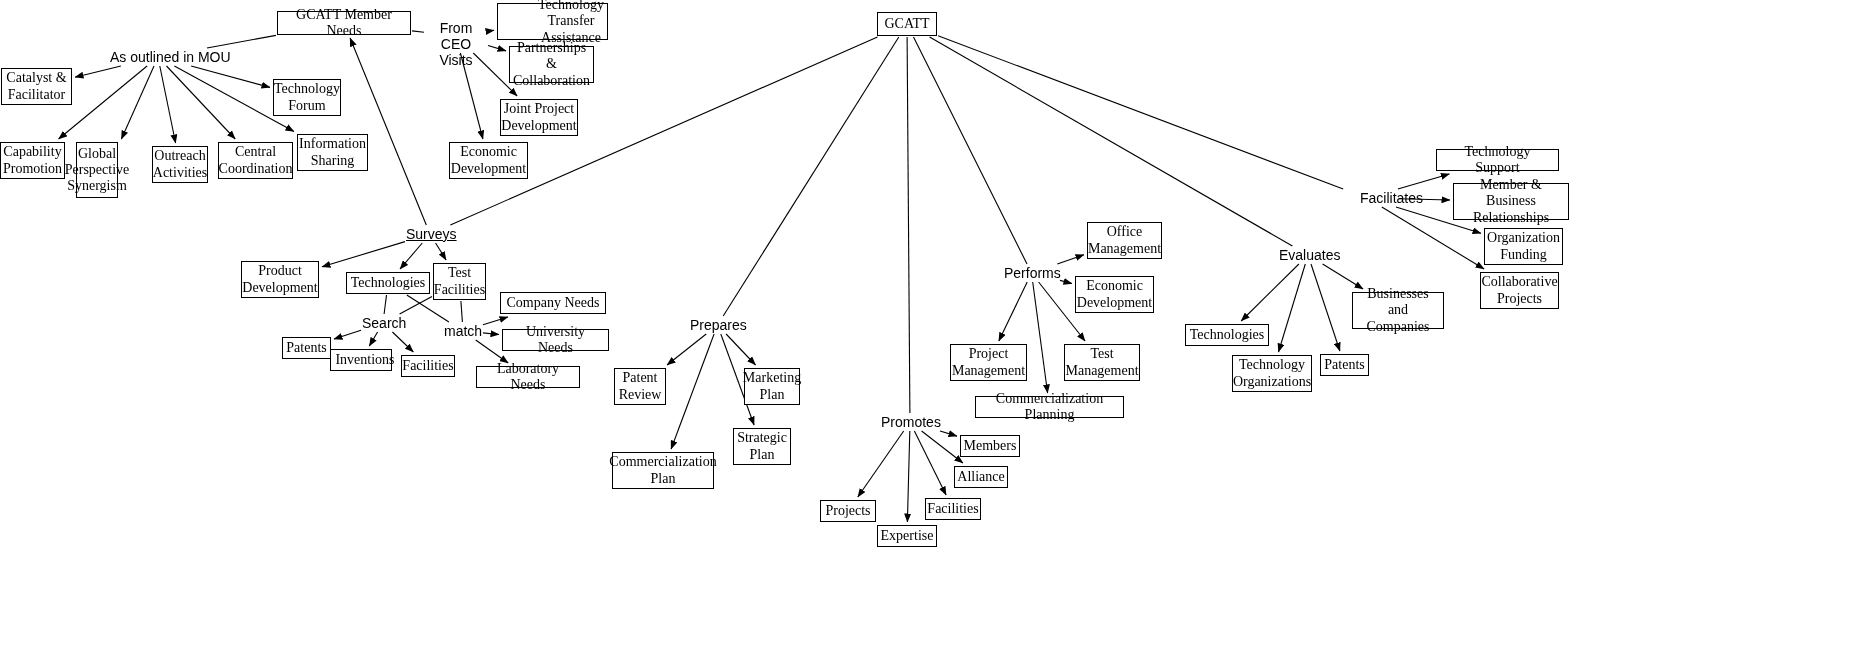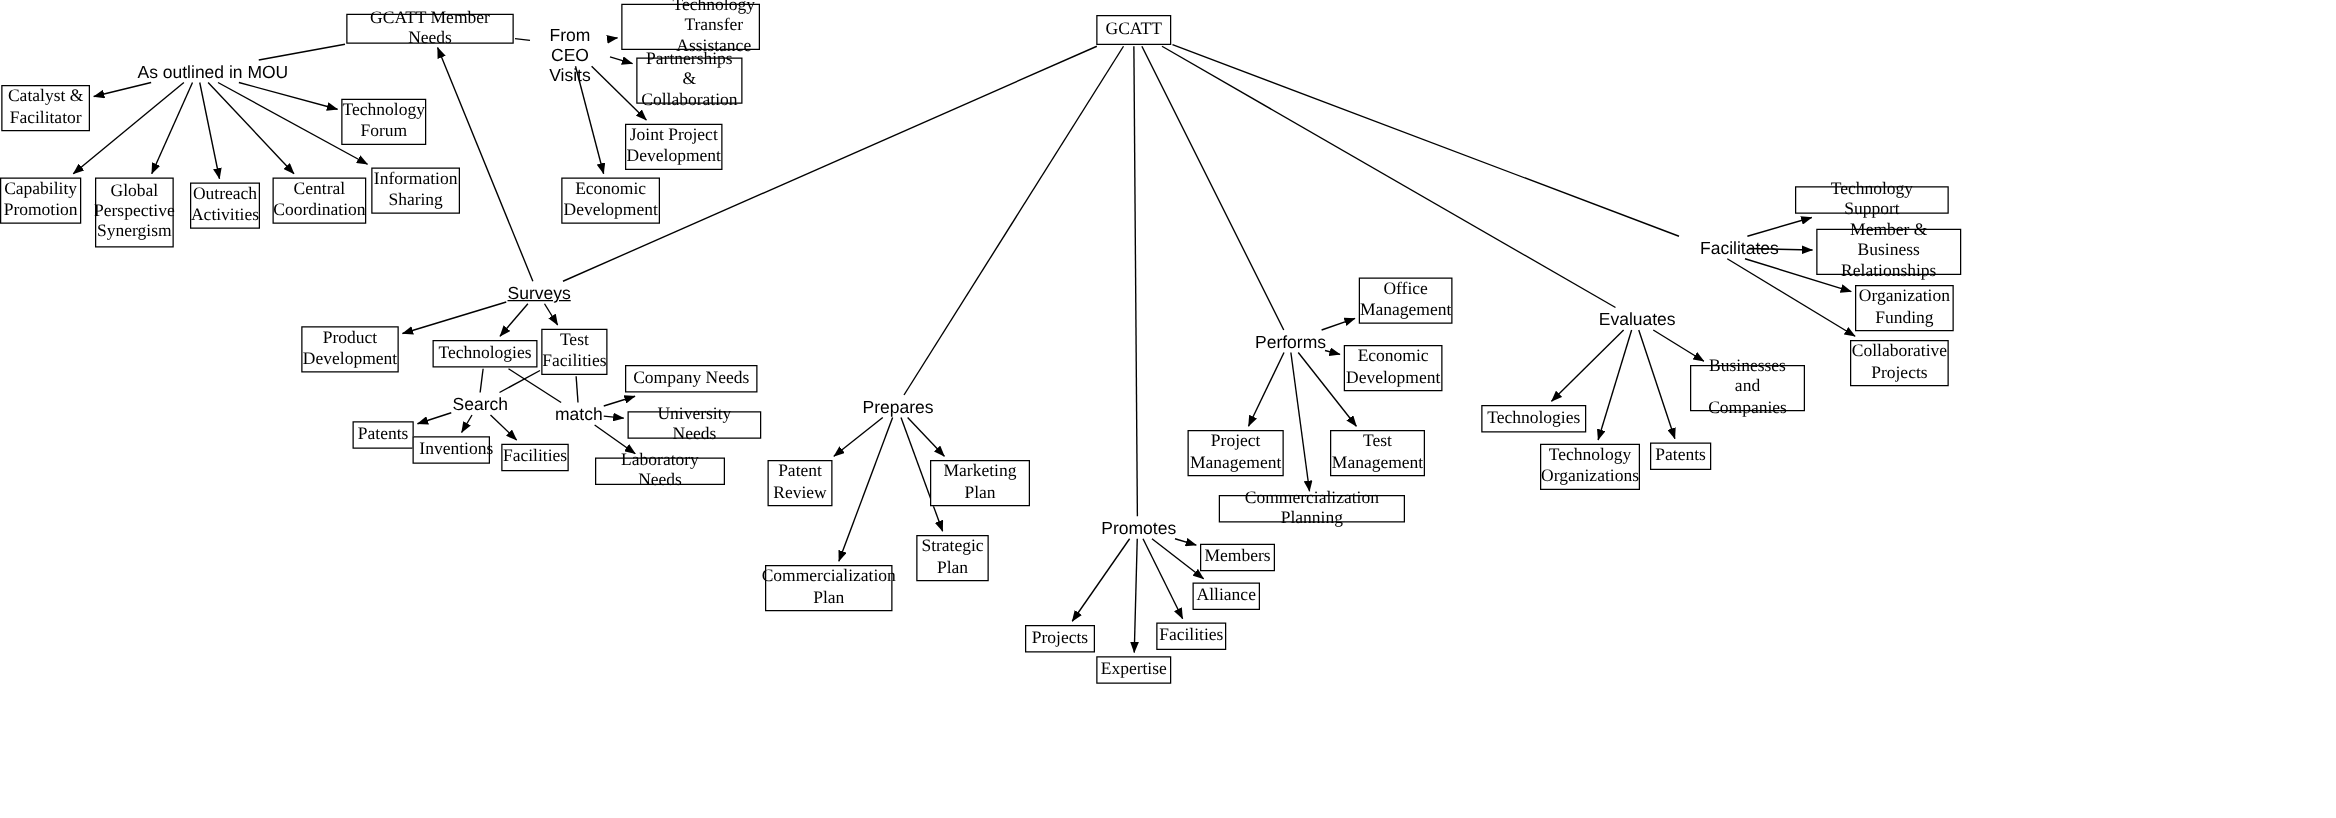--- a/index.html
+++ b/index.html
@@ -108,7 +108,7 @@
       <div class="node" style="left: 0px; top: 142px; width: 65px; height: 37px;">
         <span>Capability Promotion</span>
       </div>
-      <div class="node" style="left: 76px; top: 142px; width: 63px; height: 56px;">
+      <div class="node" style="left: 76px; top: 142px; width: 42px; height: 56px;">
         <span>Global Perspective Synergism</span>
       </div>
       <div class="node" style="left: 152px; top: 146px; width: 56px; height: 37px;">

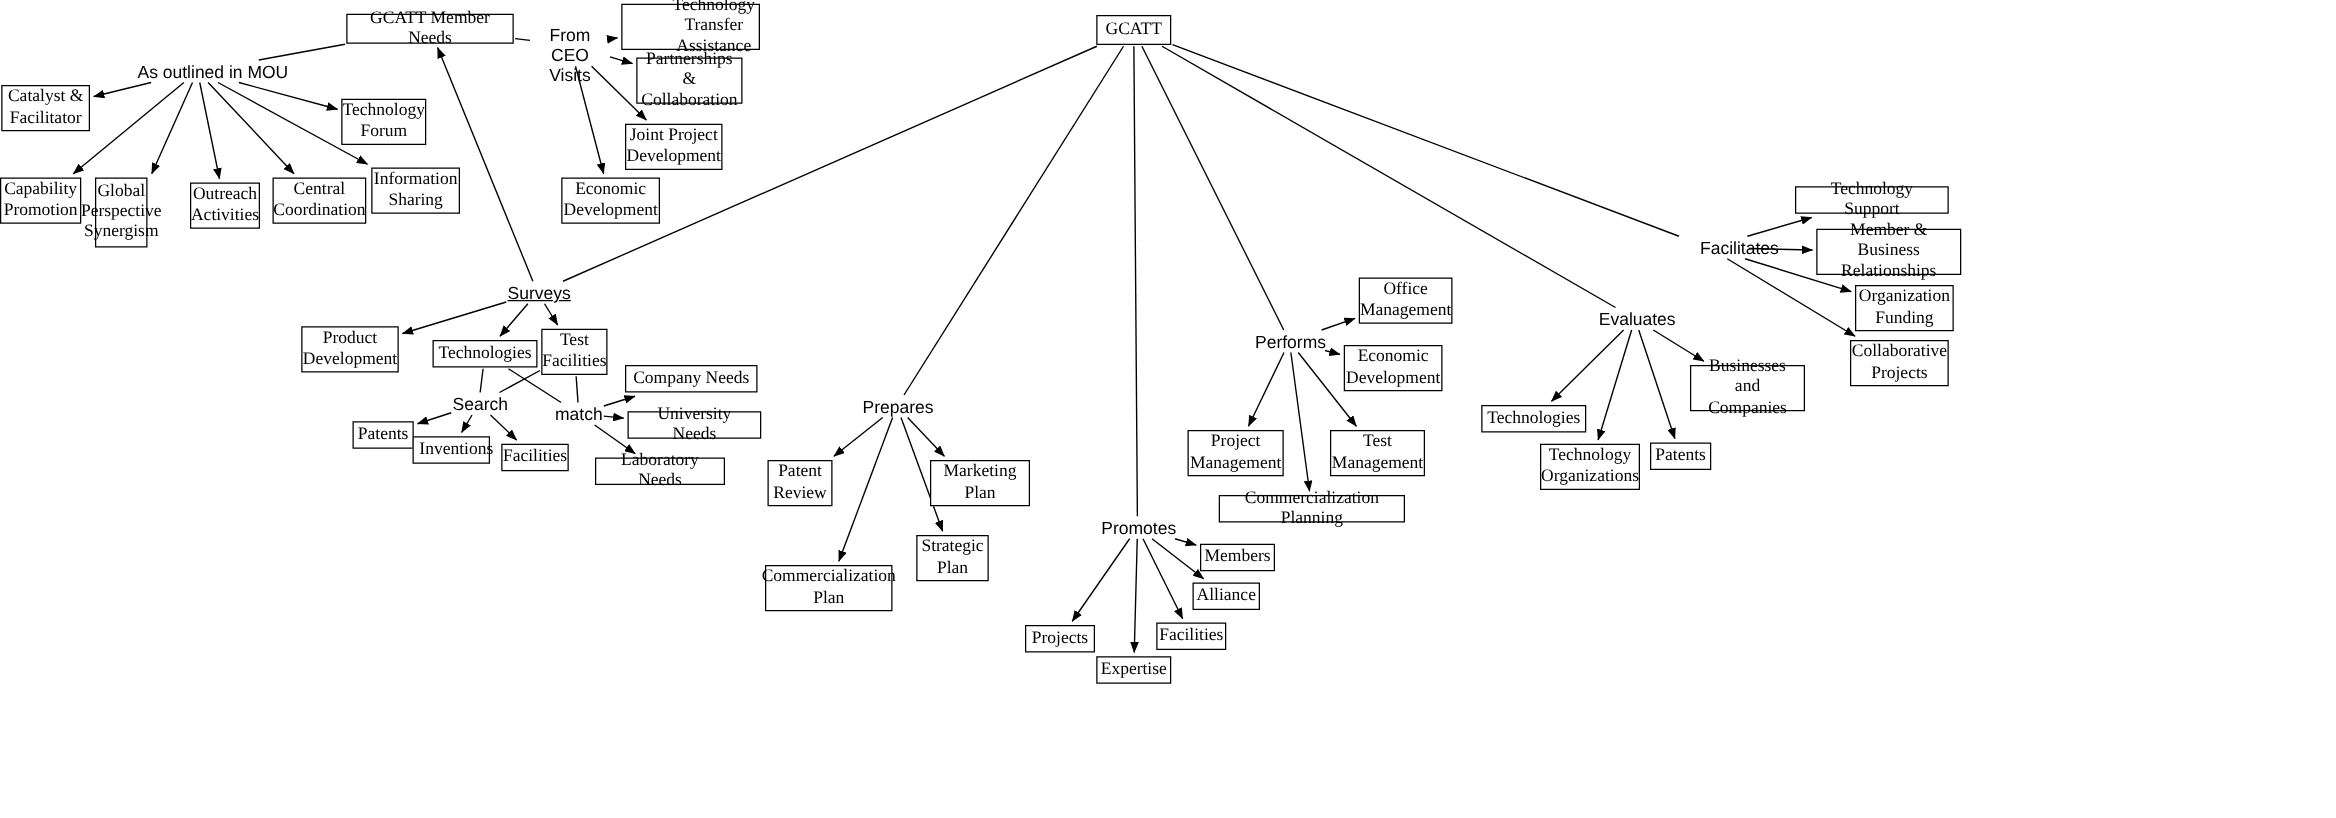--- a/index.html
+++ b/index.html
@@ -153,7 +153,7 @@
       <div class="node" style="left: 614px; top: 368px; width: 52px; height: 37px;">
         <span>Patent Review</span>
       </div>
-      <div class="node" style="left: 744px; top: 368px; width: 80px; height: 37px;">
+      <div class="node" style="left: 744px; top: 368px; width: 56px; height: 37px;">
         <span>Marketing Plan</span>
       </div>
       <div class="node" style="left: 733px; top: 428px; width: 58px; height: 37px;">

